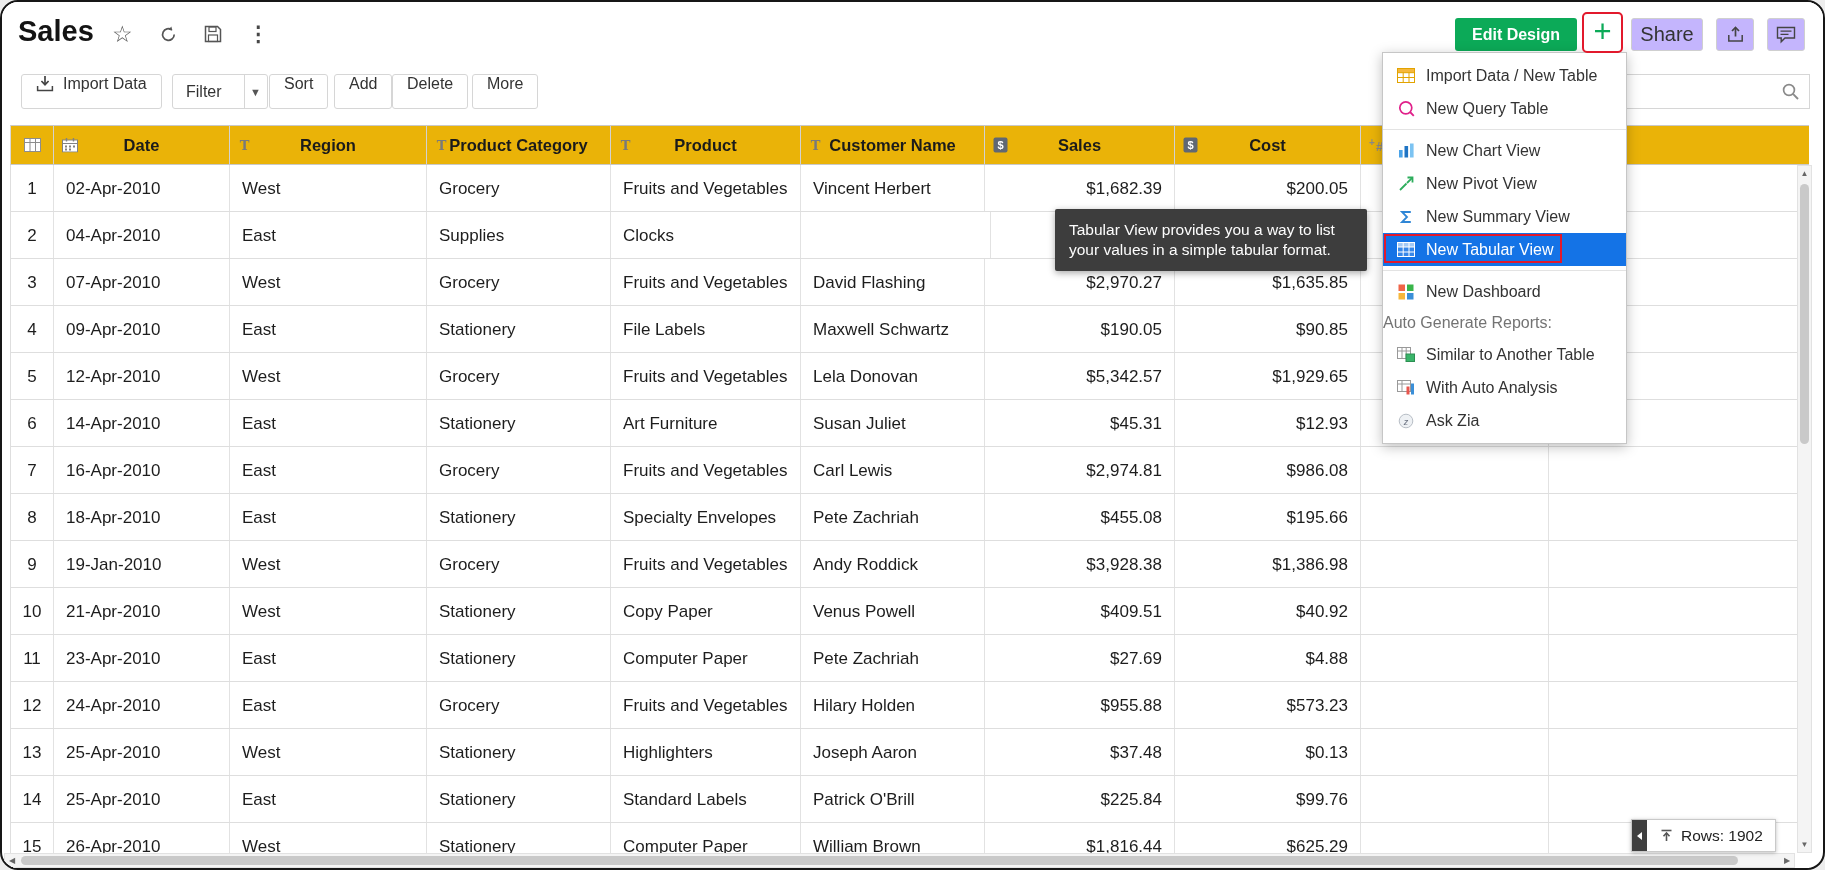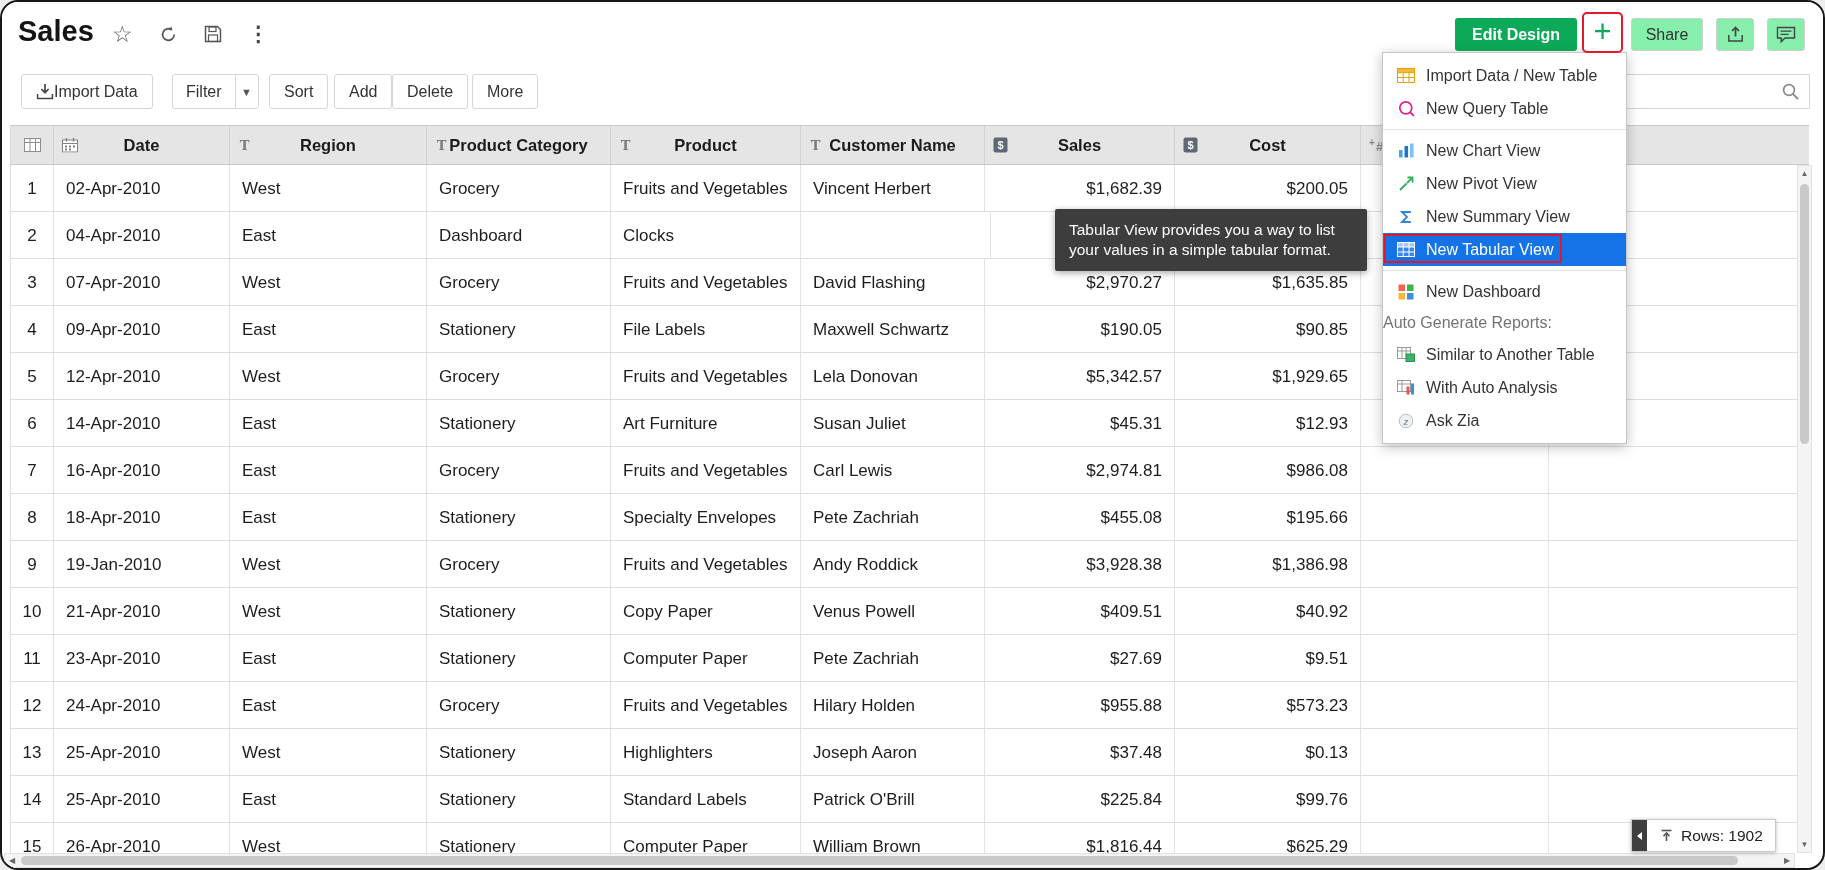--- a/index.html
+++ b/index.html
@@ -16,7 +16,7 @@
 .btn-edit-design{position:absolute;left:1453px;top:16px;width:122px;height:33px;background:var(--accent-green,#0caa58);color:#fff;font-size:16px;font-weight:600;border-radius:3px;display:flex;align-items:center;justify-content:center;cursor:pointer}
 .plus-annot{position:absolute;left:1580px;top:10px;width:41px;height:41px;border:2px solid var(--annotation-red,#e2192c);border-radius:5px;background:#fff;display:flex;align-items:center;justify-content:center;z-index:70}
 .plus-glyph{color:var(--accent-green,#0caa58);font-size:31px;line-height:1;margin-top:-3px}
-.btn-white{position:absolute;top:16px;height:33px;background:#86efac;border:1px solid #cfcfcf;border-radius:3px;display:flex;align-items:center;justify-content:center;font-size:16px;color:#333;cursor:pointer}
+.btn-white{position:absolute;top:16px;height:33px;background:#c4b5fd;border:1px solid #cfcfcf;border-radius:3px;display:flex;align-items:center;justify-content:center;font-size:20px;color:#333;cursor:pointer}
 .btn-share{left:1629px;width:72px}
 .btn-export{left:1714px;width:38px}
 .btn-comment{left:1765px;width:38px}

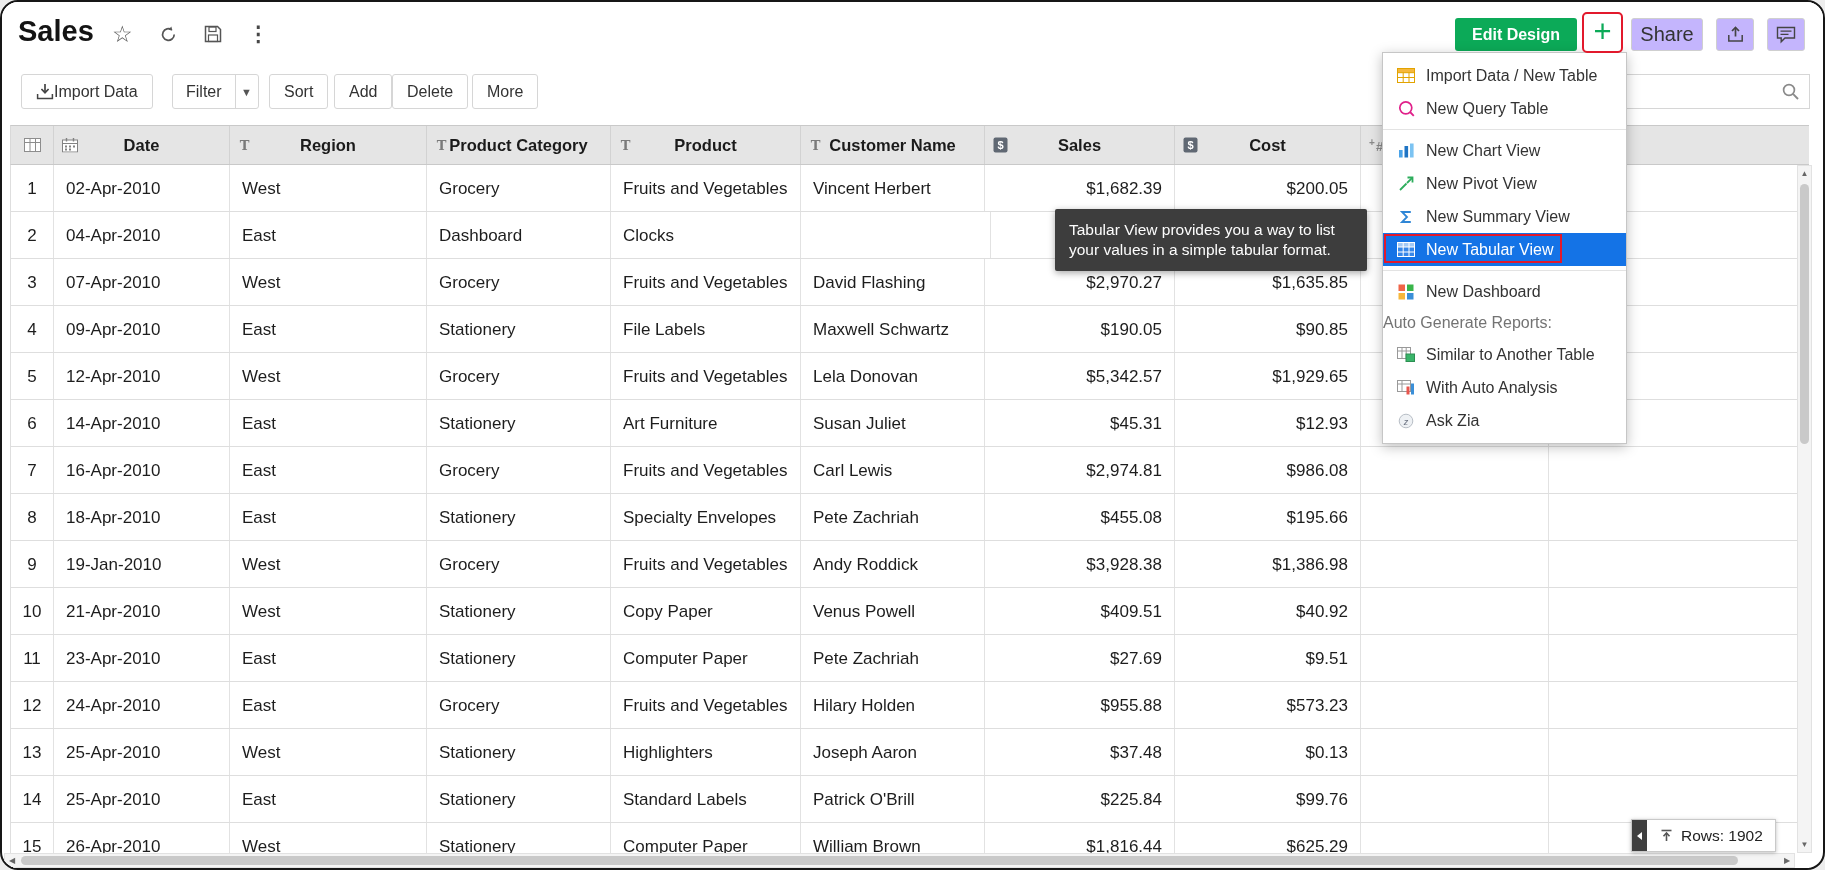--- a/index.html
+++ b/index.html
@@ -23,7 +23,7 @@
 
 
 .toolbar{position:absolute;left:0;top:64px;width:100%;height:59px;background:#fff}
-.tb{position:absolute;top:8px;height:35px;border:1px solid #d6d6d6;border-radius:3px;background:#fff;display:flex;align-items:center;font-size:16px;color:#333;padding:0 14px;cursor:pointer;white-space:nowrap}
+.tb{position:absolute;top:8px;height:35px;border:1px solid #d6d6d6;border-radius:3px;background:#fff;display:flex;font-size:16px;color:#333;padding:0 14px;gap:9px;cursor:pointer;white-space:nowrap}
 .tb-import{left:19px}
 .tb-split{left:170px;padding:0}
 .tb-split .seg1{display:flex;align-items:center;height:100%;padding:0 13px}

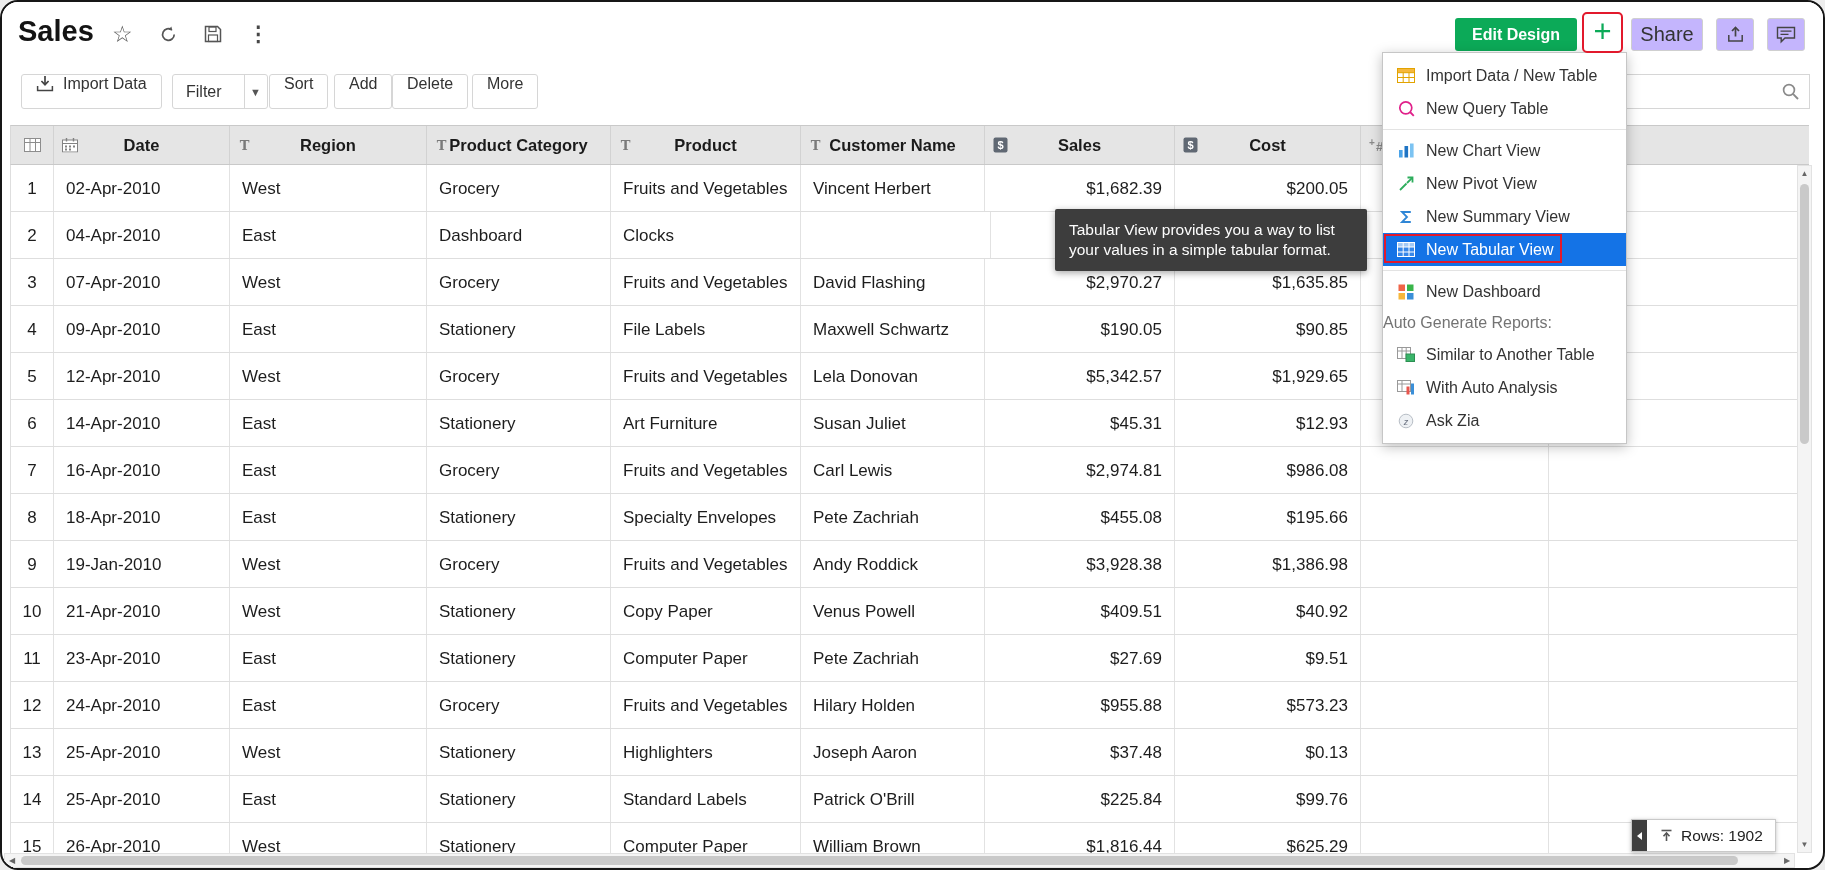--- a/index.html
+++ b/index.html
@@ -38,7 +38,7 @@
 
 
 .tablewrap{position:absolute;left:8px;top:123px;right:14px;bottom:0;overflow:hidden;background:#fff}
-.thead{display:flex;height:40px;background:#e5e5e5;border-top:1px solid #c9c9c9;border-bottom:1px solid #c9c9c9;border-left:1px solid #d9d9d9}
+.thead{display:flex;height:40px;background:#eab308;border-top:1px solid #c9c9c9;border-bottom:1px solid #c9c9c9;border-left:1px solid #d9d9d9}
 .hcell{position:relative;display:flex;align-items:center;justify-content:center;border-right:1px solid #d2d2d2;font-weight:700;font-size:16.5px;color:#1b1b1b;cursor:pointer}
 .htype{position:absolute;left:8px;top:50%;transform:translateY(-50%);display:flex;align-items:center}
 .trow{display:flex;height:47px;border-bottom:1px solid #dedede;border-left:1px solid #dedede;background:#fff}

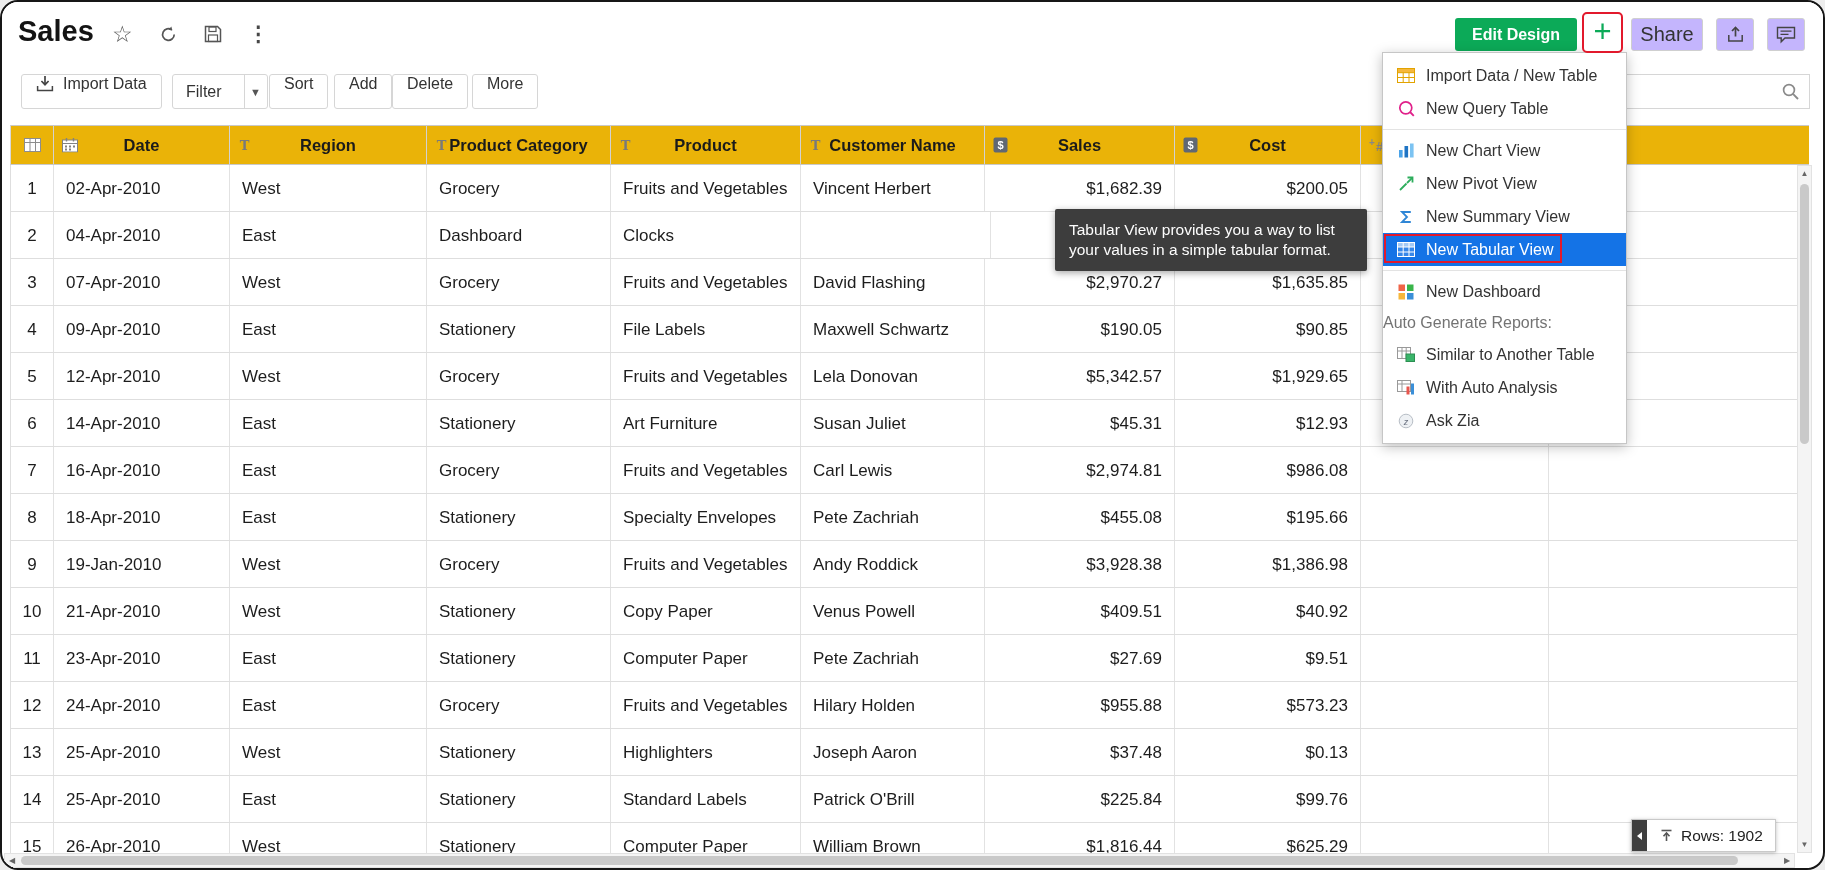--- a/index.html
+++ b/index.html
@@ -268,7 +268,7 @@
           <div class="tcell col-num">2</div>
           <div class="tcell col-date">04-Apr-2010</div>
           <div class="tcell col-region">East</div>
-          <div class="tcell col-category">Dashboard</div>
+          <div class="tcell col-category">Supplies</div>
           <div class="tcell col-product">Clocks</div>
           <div class="tcell col-sales"></div>
           <div class="tcell col-cost"></div>

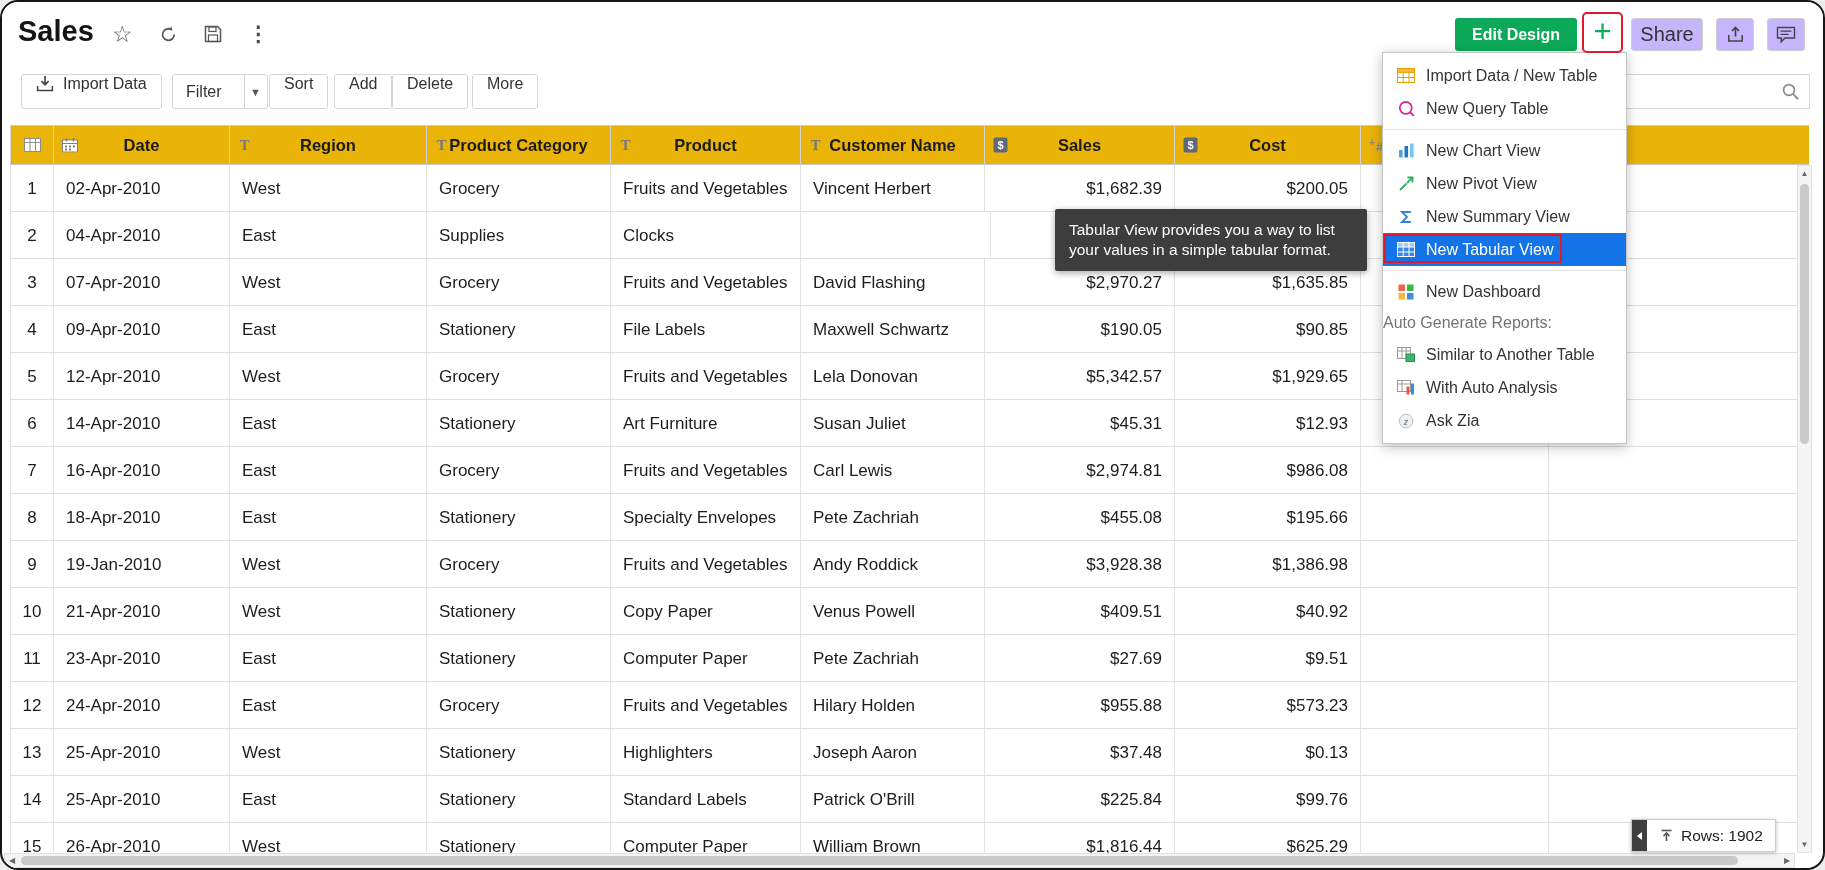--- a/index.html
+++ b/index.html
@@ -379,7 +379,7 @@
           <div class="tcell col-product">Computer Paper</div>
           <div class="tcell col-customer">Pete Zachriah</div>
           <div class="tcell col-sales">$27.69</div>
-          <div class="tcell col-cost">$9.51</div>
+          <div class="tcell col-cost">$4.88</div>
           <div class="tcell col-extra"></div>
           <div class="tcell col-filler"></div>
         </div>

